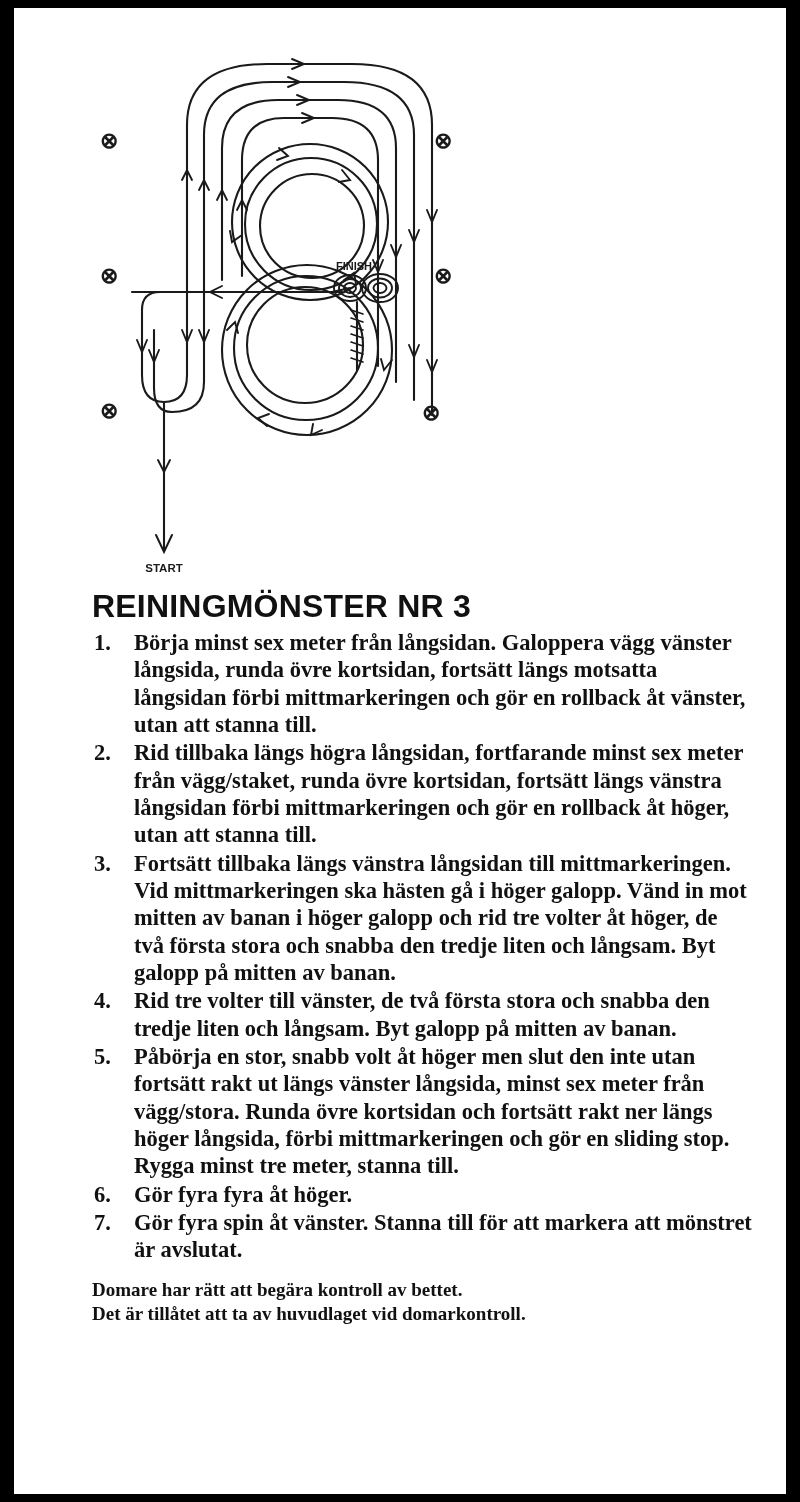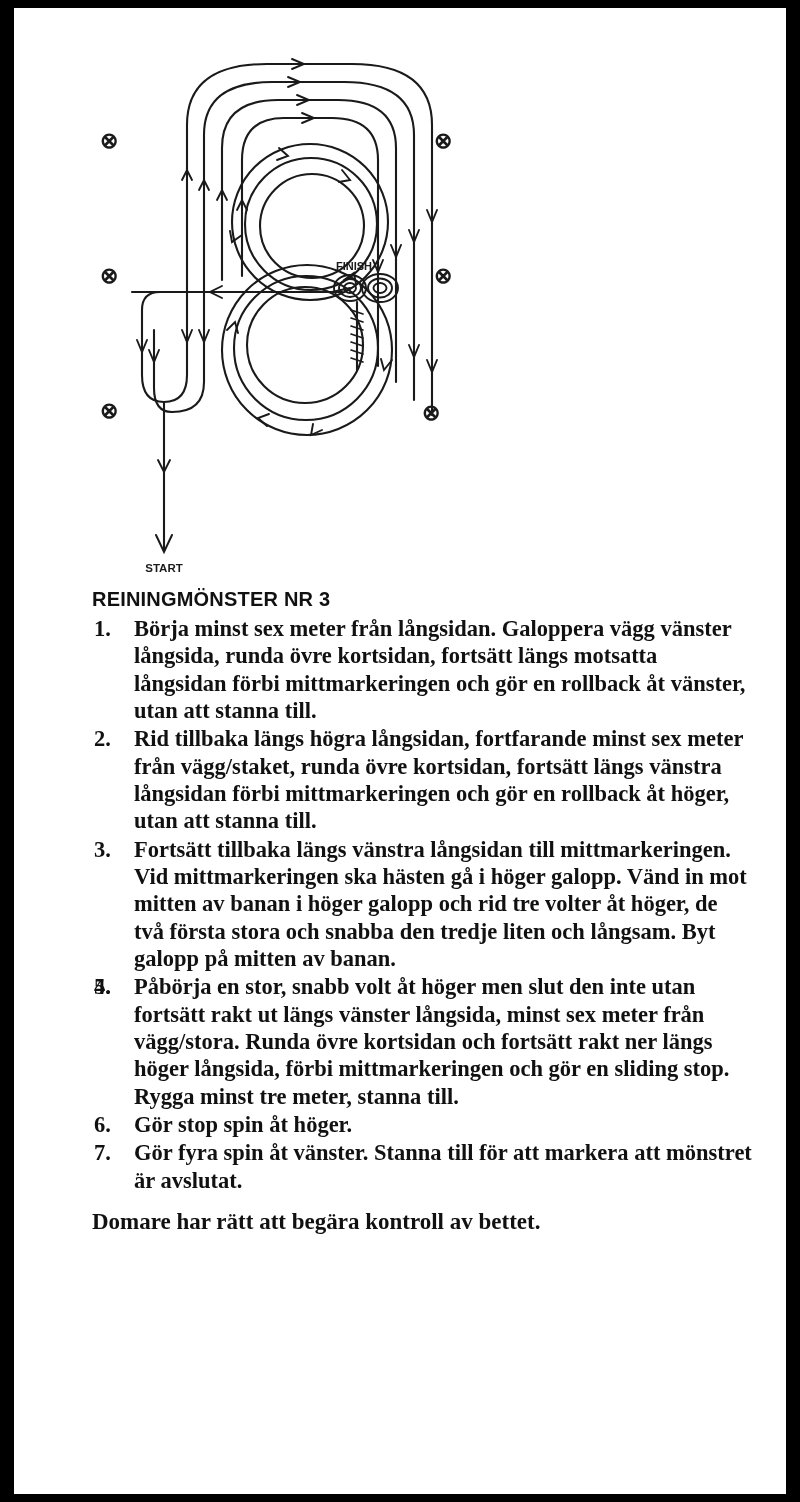--- a/index.html
+++ b/index.html
@@ -50,7 +50,7 @@
   }
   h1.title {
     font-family: "Liberation Sans", sans-serif;
-    font-size: 20px;
+    font-size: 32px;
     font-weight: bold;
     letter-spacing: 0.2px;
     margin: 0 0 4px 0;

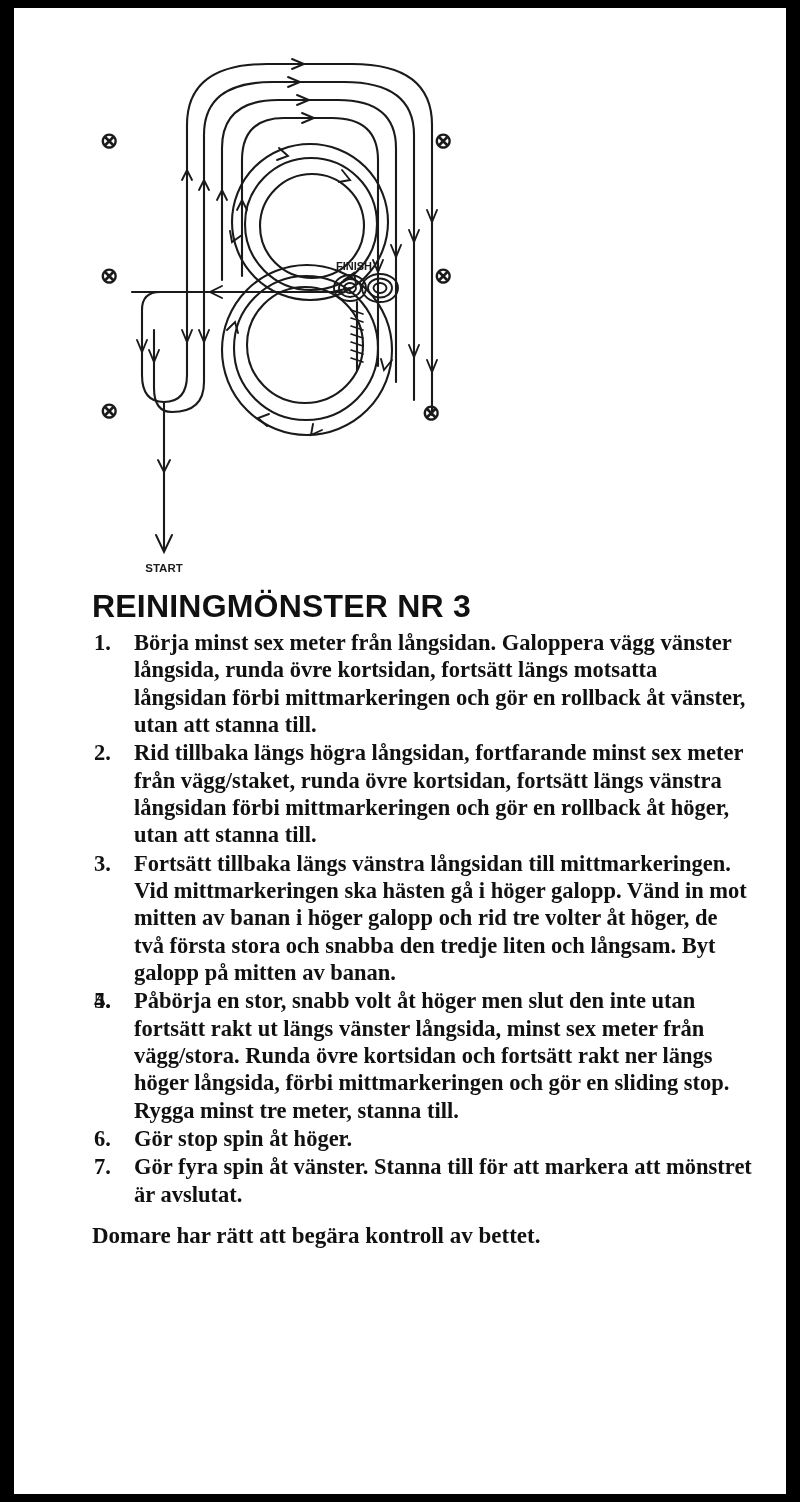--- a/index.html
+++ b/index.html
@@ -220,6 +220,7 @@
         </li>
         <li>
           <span class="num">4.</span>
+          <span>Rid tre volter till vänster, de två första stora och snabba den tredje liten och långsam. Byt galopp på mitten av banan.</span>
         </li>
         <li>
           <span class="num">5.</span>

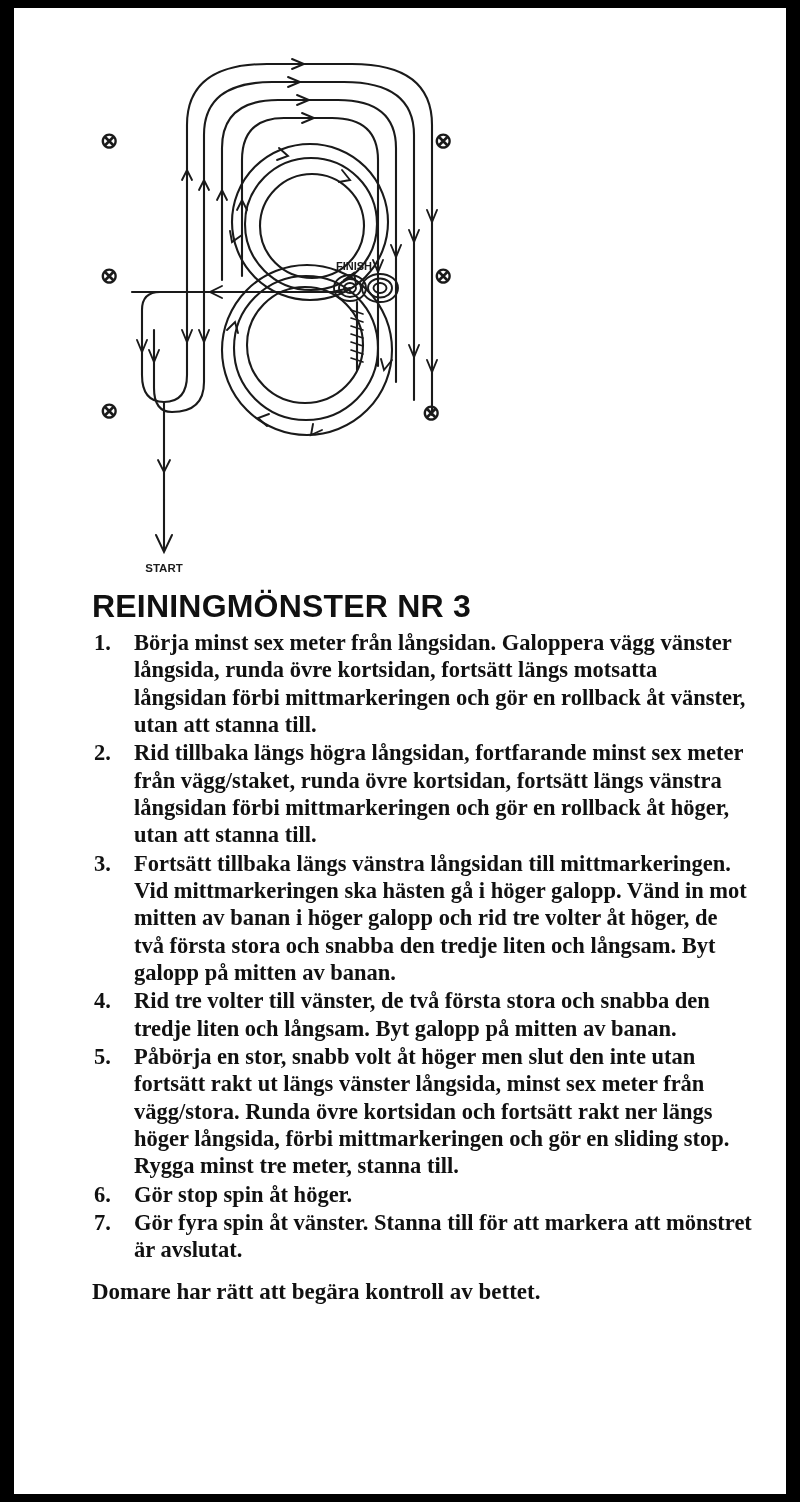--- a/index.html
+++ b/index.html
@@ -228,7 +228,7 @@
         </li>
         <li>
           <span class="num">6.</span>
-          <span>Gör stop spin åt höger.</span>
+          <span>Gör fyra fyra åt höger.</span>
         </li>
         <li>
           <span class="num">7.</span>

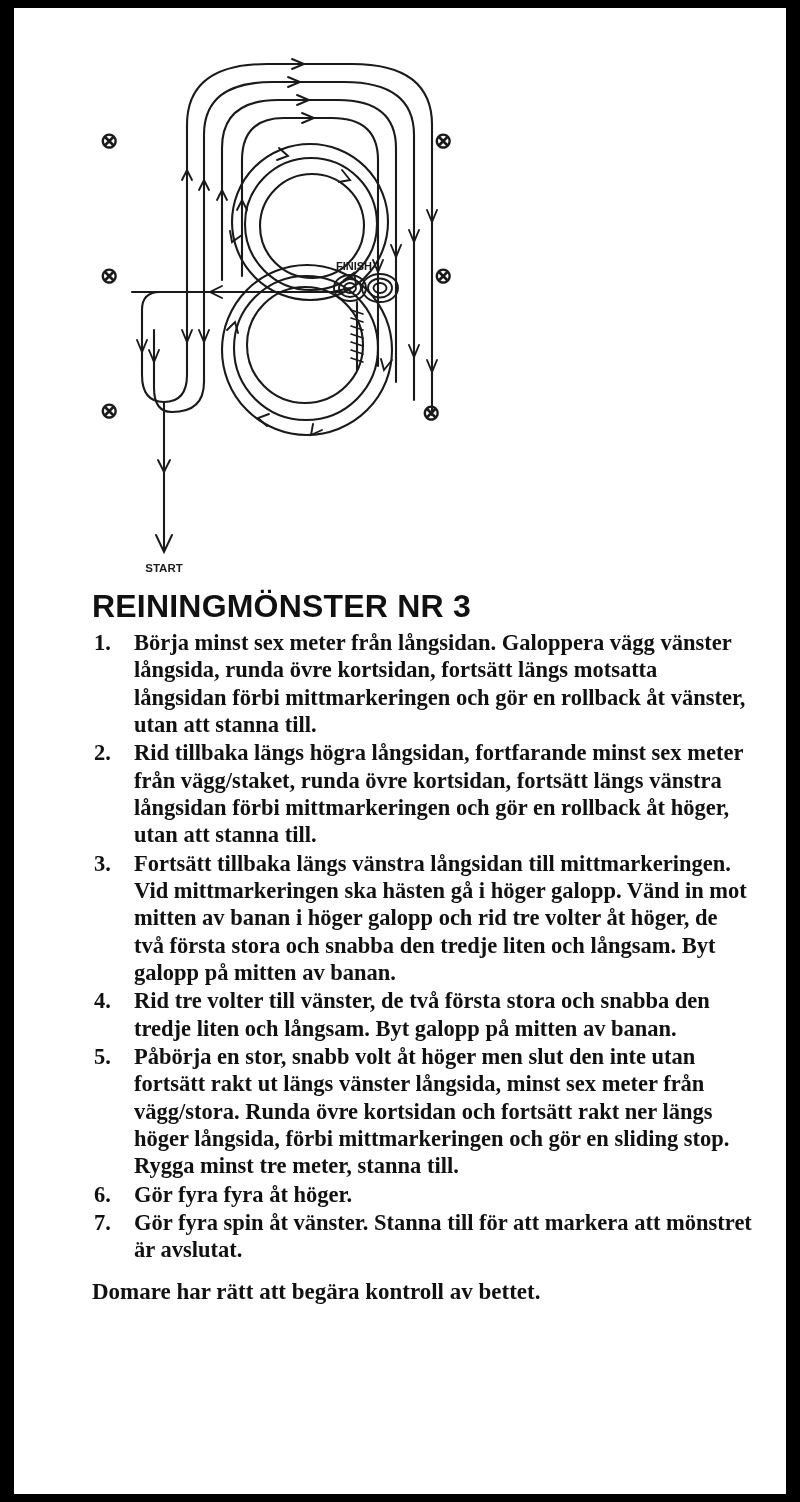--- a/index.html
+++ b/index.html
@@ -82,7 +82,7 @@
   }
   .footer-note {
     margin-top: 14px;
-    font-size: 23px;
+    font-size: 19px;
     line-height: 1.26;
     font-weight: bold;
     color: #111;

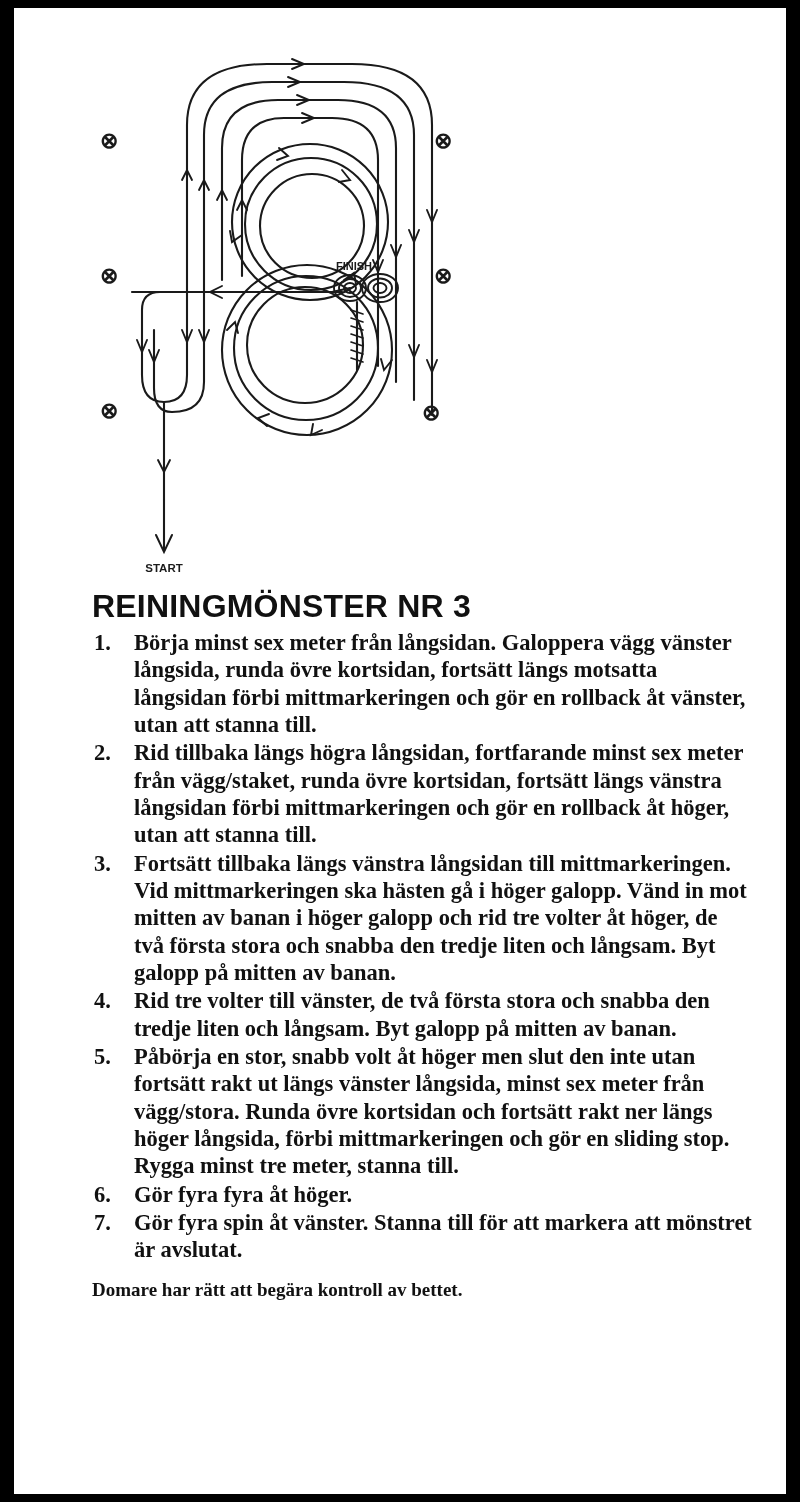--- a/index.html
+++ b/index.html
@@ -238,6 +238,7 @@
 
       <div class="footer-note">
         <div>Domare har rätt att begära kontroll av bettet.</div>
+        <div>Det är tillåtet att ta av huvudlaget vid domarkontroll.</div>
       </div>
     </div>
 

